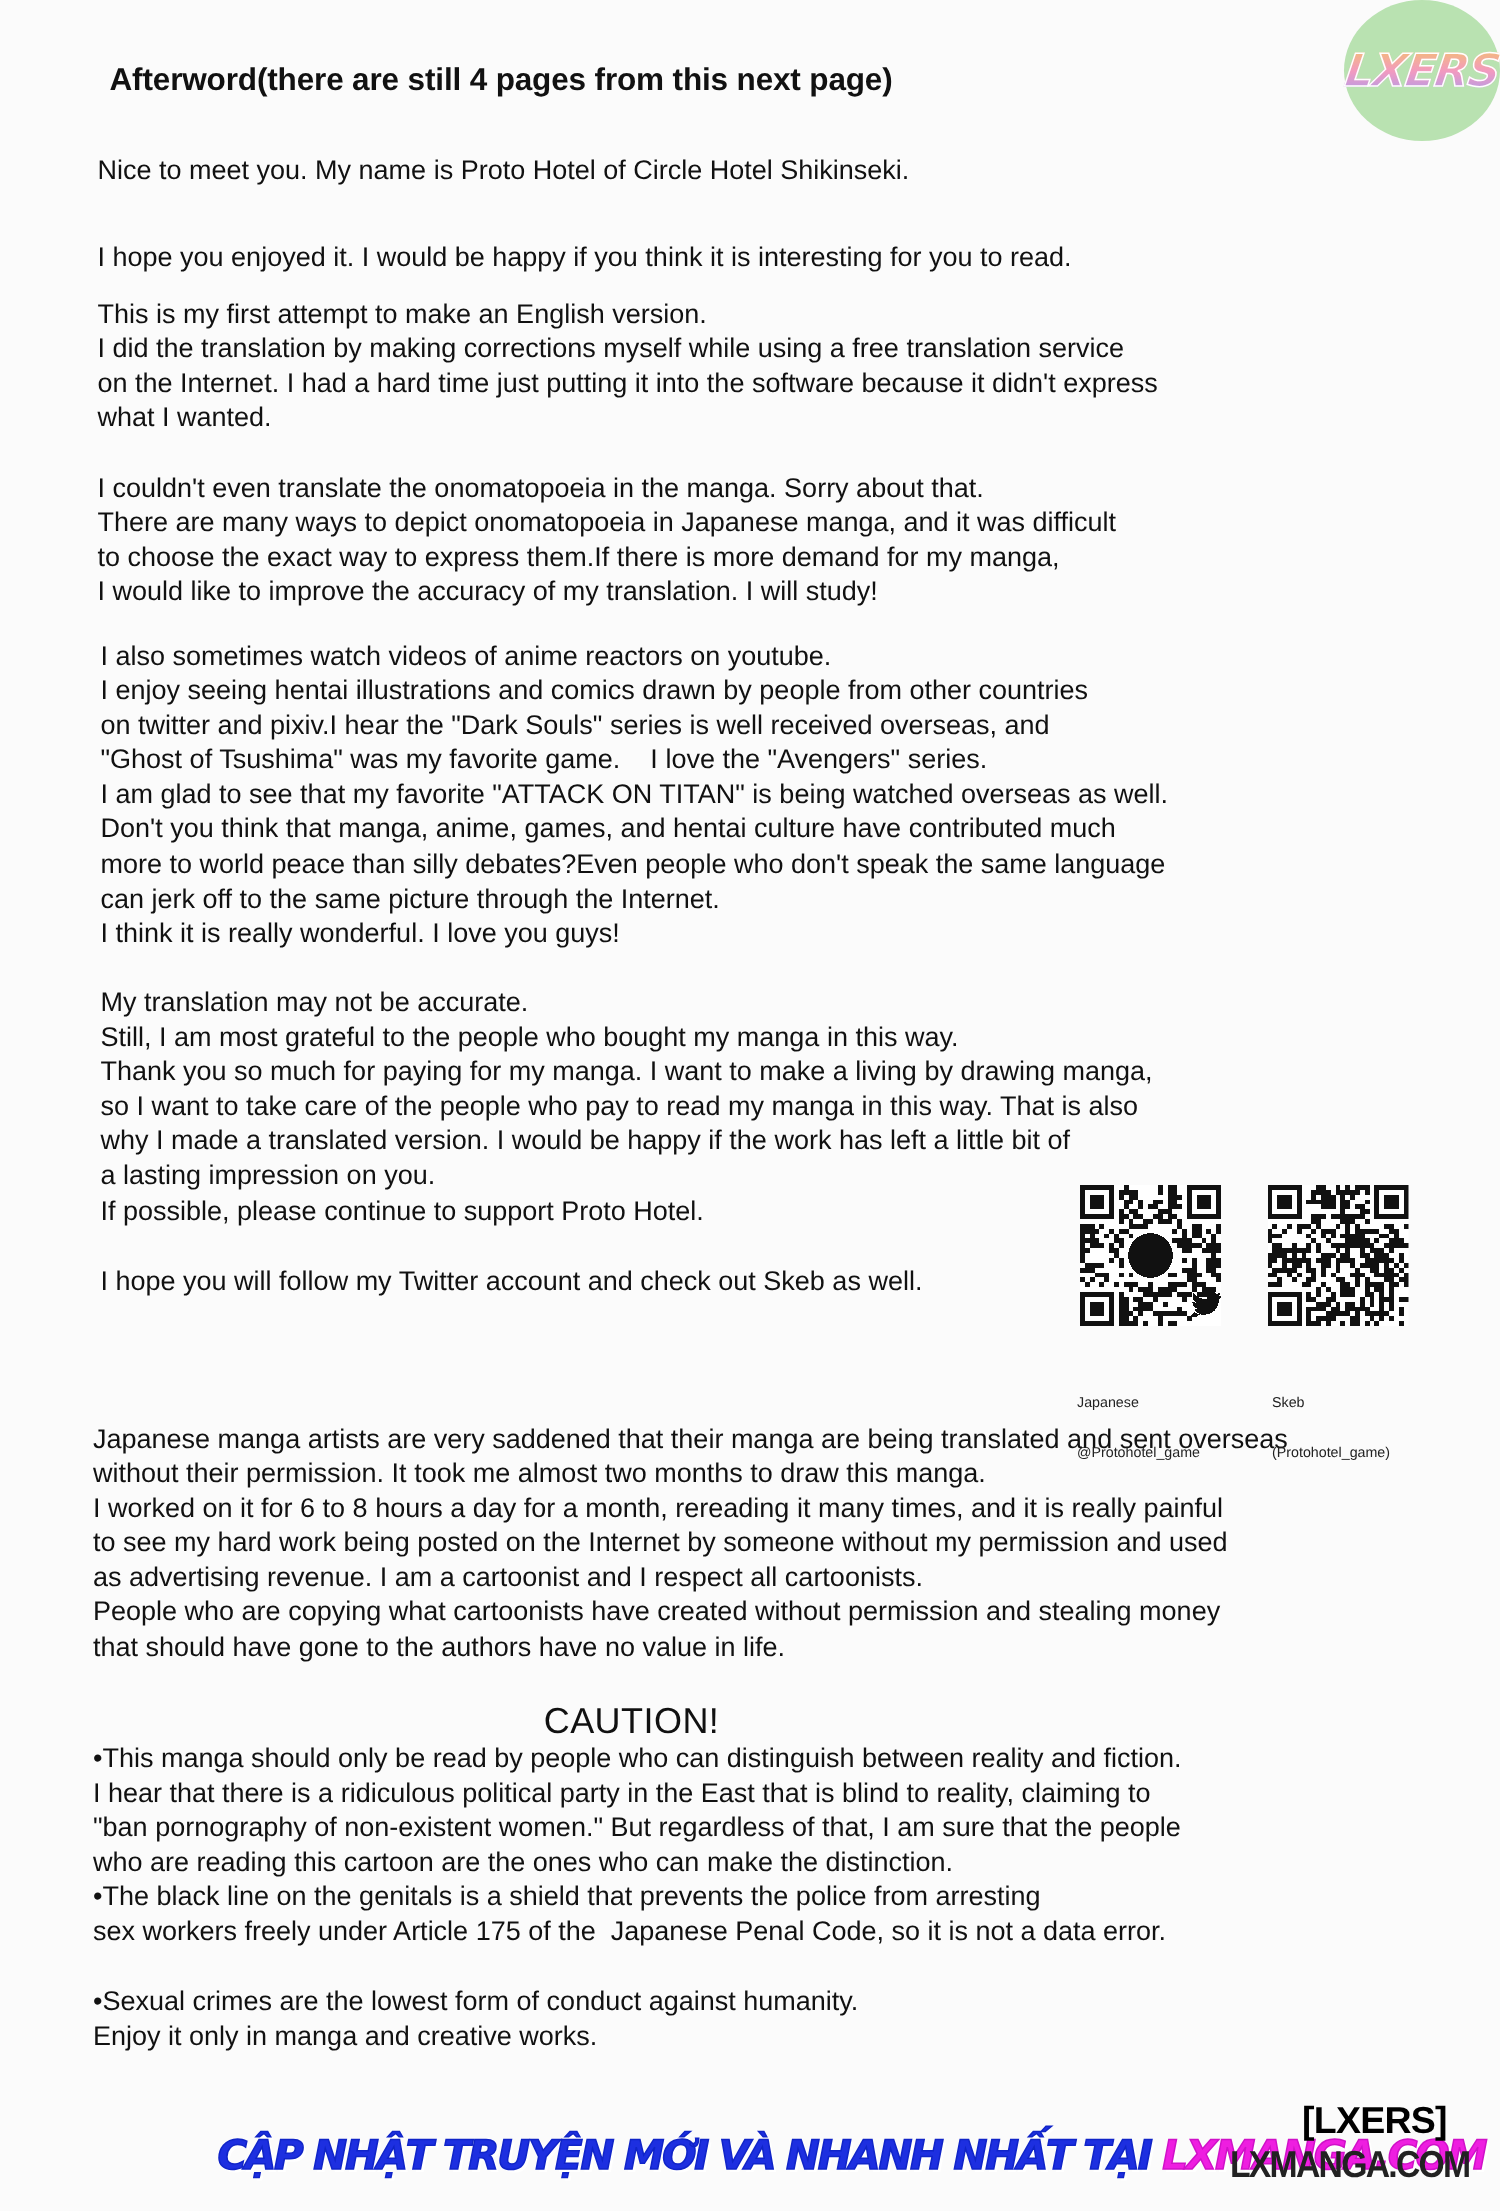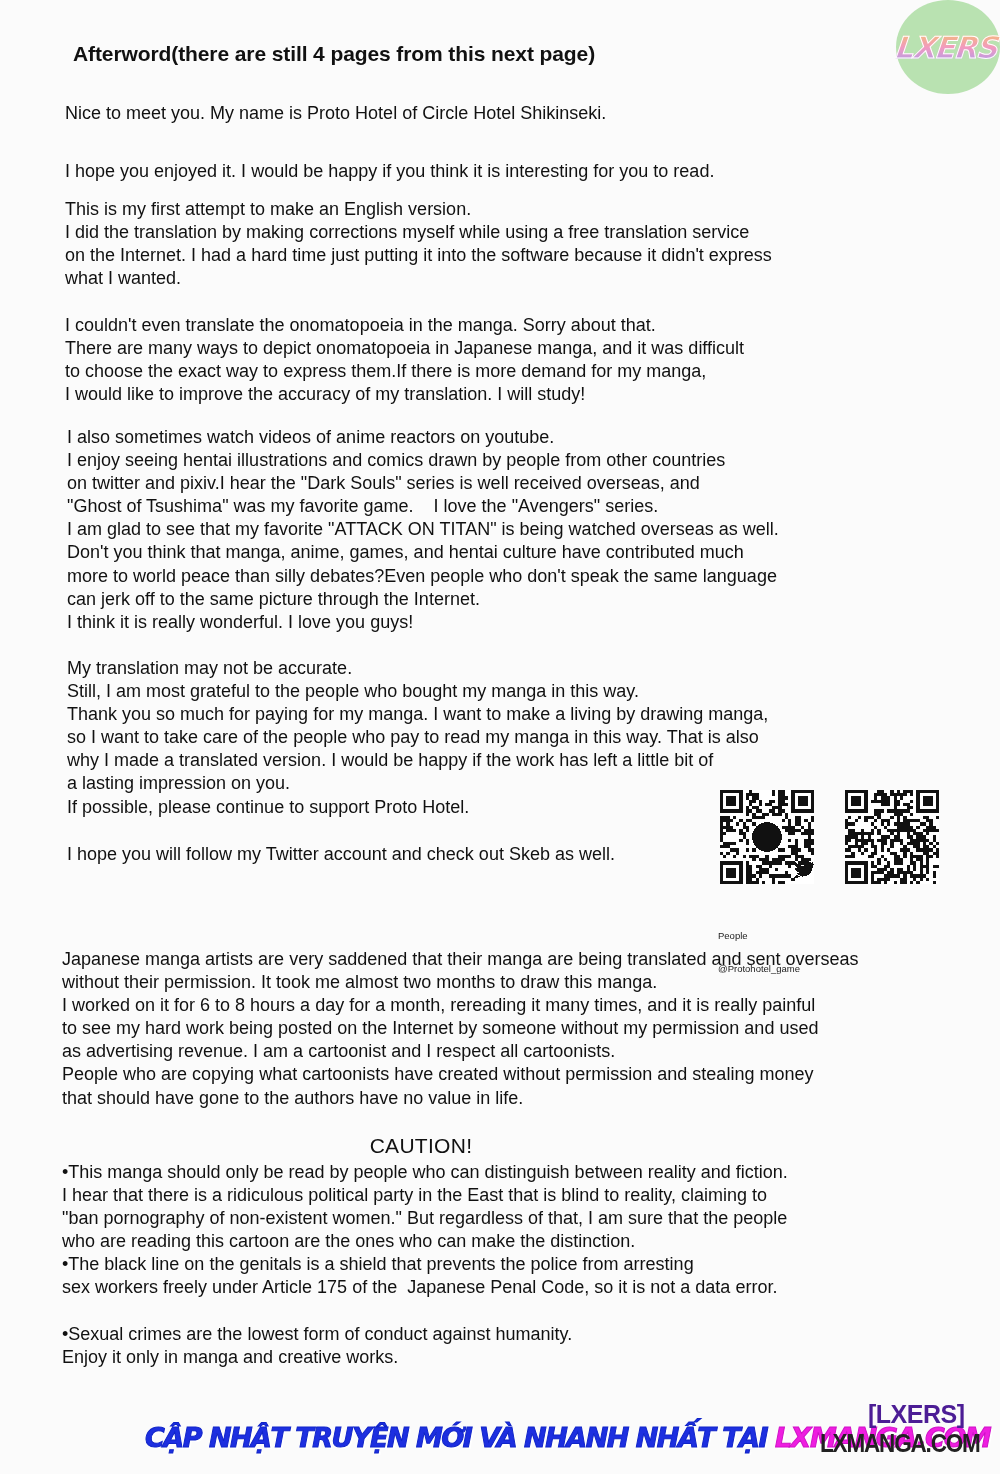--- a/index.html
+++ b/index.html
@@ -342,7 +342,7 @@
       <path d="M23.5 26.2c2.6 1.3 5 0 5.2-2.8l0.6-0.7-0.7 0.1 0.4-0.7-0.8 0.3c-0.9-0.9-2.4-0.2-2.1 1.1-1.2 0-2.2-0.6-2.8-1.3-0.4 0.8 0 1.7 0.6 2-0.3 0-0.5-0.1-0.8-0.2 0 0.8 0.5 1.3 1.2 1.5-0.3 0.1-0.5 0.1-0.8 0 0.2 0.6 0.8 1 1.4 1-0.7 0.6-1.5 0.8-2.4 0.7z" fill="#111"></path>
     </svg>
   <div class="qr-label" style="margin-left:-2px;">
-    <div>People</div>
+    <div>Japanese</div>
     <div>@Protohotel_game</div>
   </div>
 </div>

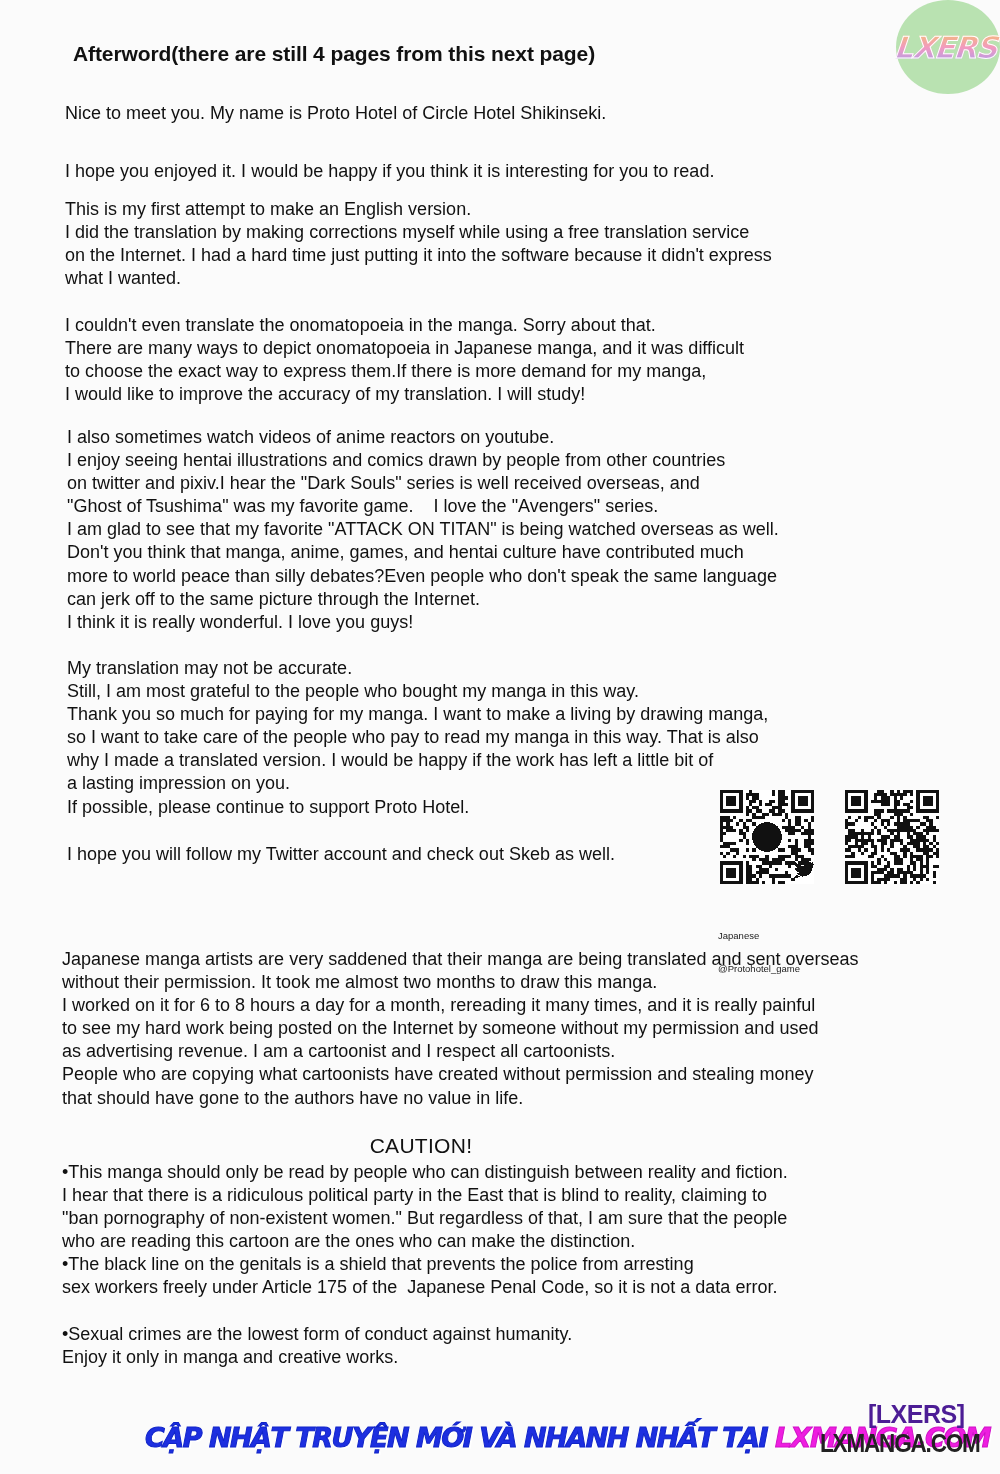--- a/index.html
+++ b/index.html
@@ -707,6 +707,10 @@
       <rect x="1" y="23" width="5" height="5" fill="#fff"></rect>
       <rect x="2" y="24" width="3" height="3" fill="#111"></rect>
     </svg>
+  <div class="qr-label" style="margin-left:3px;">
+    <div>Skeb</div>
+    <div>(Protohotel_game)</div>
+  </div>
 </div>
 
 <div class="banner-vi"><span>CẬP NHẬT TRUYỆN MỚI VÀ NHANH NHẤT TẠI </span><span class="site">LXMANGA.COM</span></div>

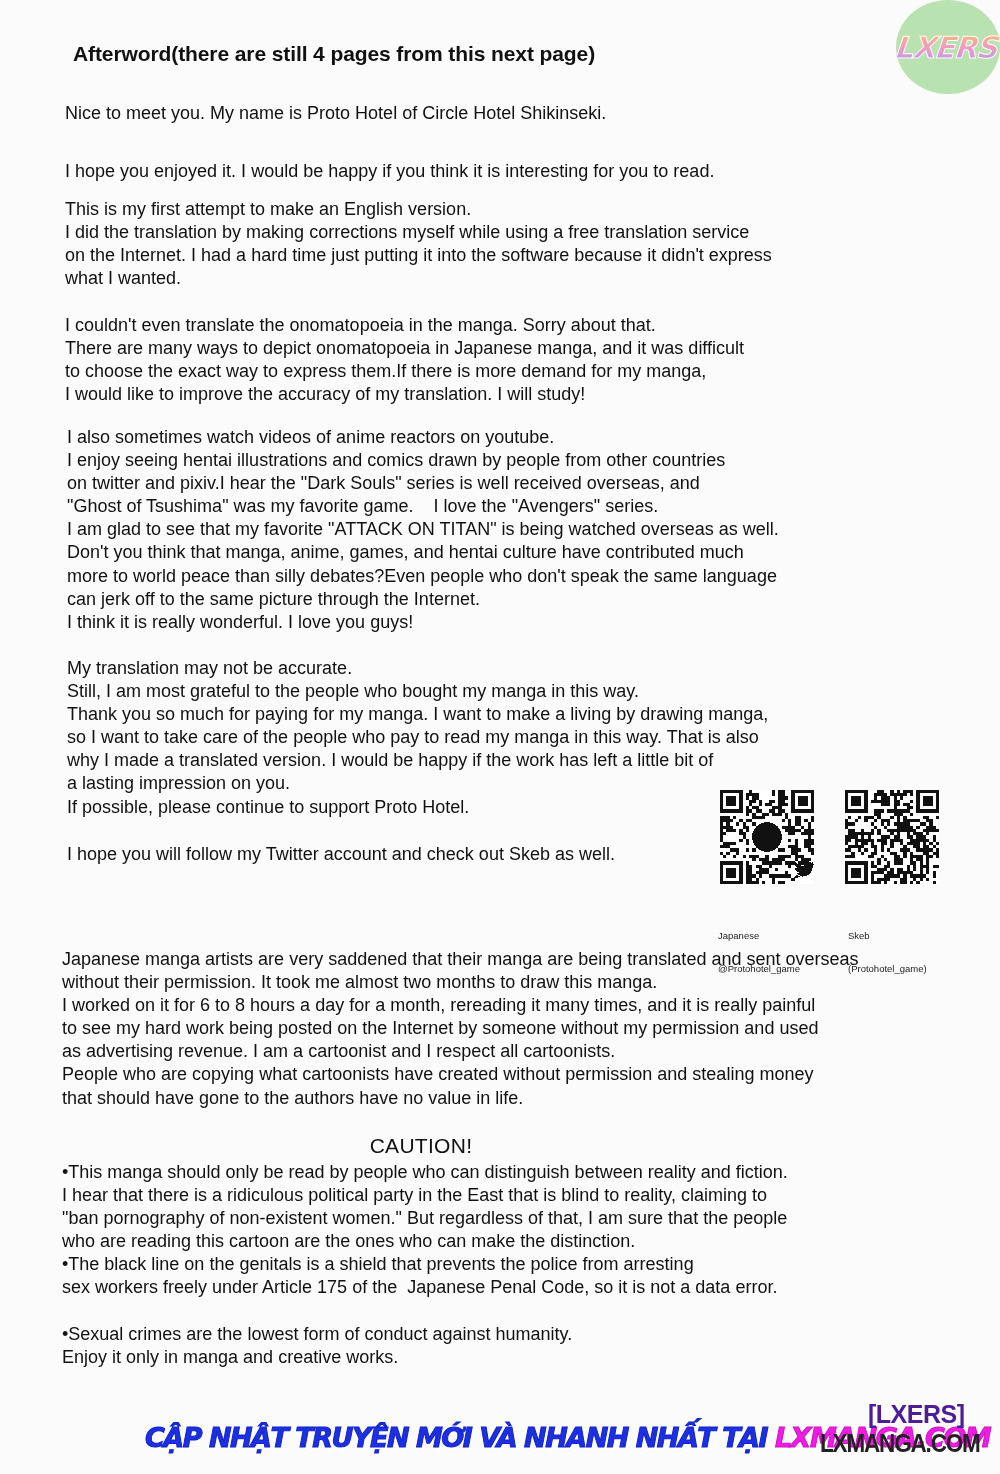--- a/index.html
+++ b/index.html
@@ -33,7 +33,7 @@
   .qr-label { font-size: 9.5px; line-height: 11px; margin-top: 24px; color: #222; white-space: pre; }
   .caution-head {
     position: absolute; left: 0; width: 820px; text-align: center; top: 1134px;
-    font-size: 21px; letter-spacing: 0.3px; padding-left: 22px; box-sizing: border-box;
+    font-size: 24px; letter-spacing: 0.3px; padding-left: 22px; box-sizing: border-box;
   }
   .banner-vi {
     position: absolute; left: 145px; top: 1422px; font-family: "DejaVu Sans", sans-serif;

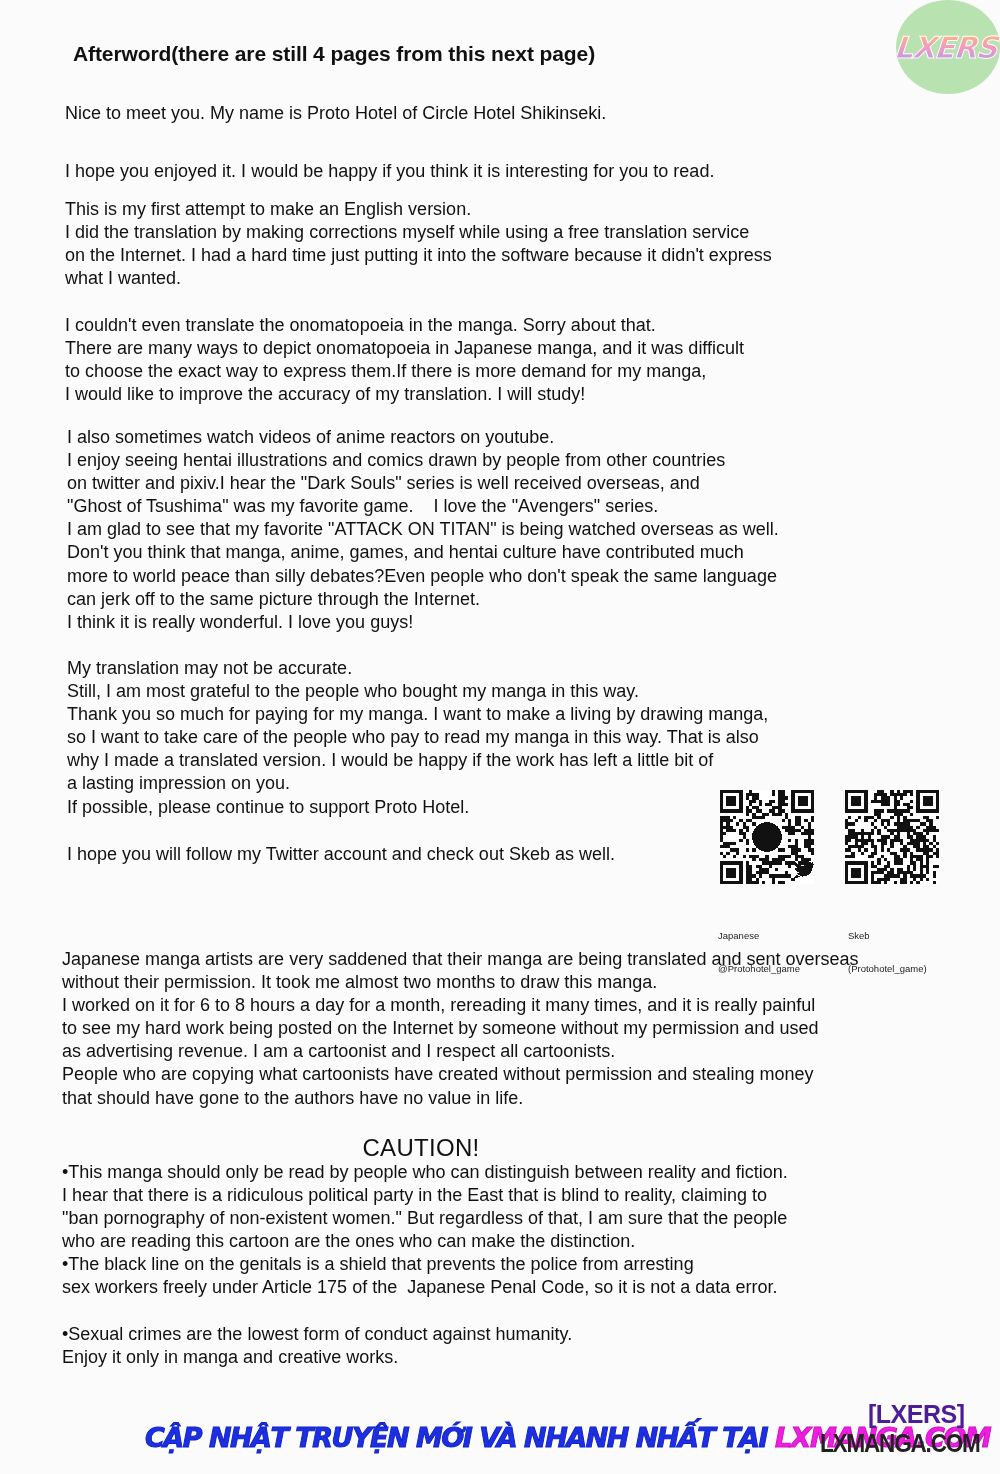--- a/index.html
+++ b/index.html
@@ -44,7 +44,7 @@
   .banner-vi .site { color: #ee1ee0; -webkit-text-stroke: 1px #d010c8; }
   .wm-brand {
     position: absolute; left: 868px; top: 1400px; font-family: "Liberation Sans Narrow", "Liberation Sans", sans-serif;
-    font-size: 25px; color: #4c1d95; font-weight: bold; letter-spacing: -0.5px;
+    font-size: 25px; color: #000000; font-weight: bold; letter-spacing: -0.5px;
   }
   .wm-site {
     position: absolute; left: 820px; top: 1429px; font-family: "Liberation Sans", sans-serif;

